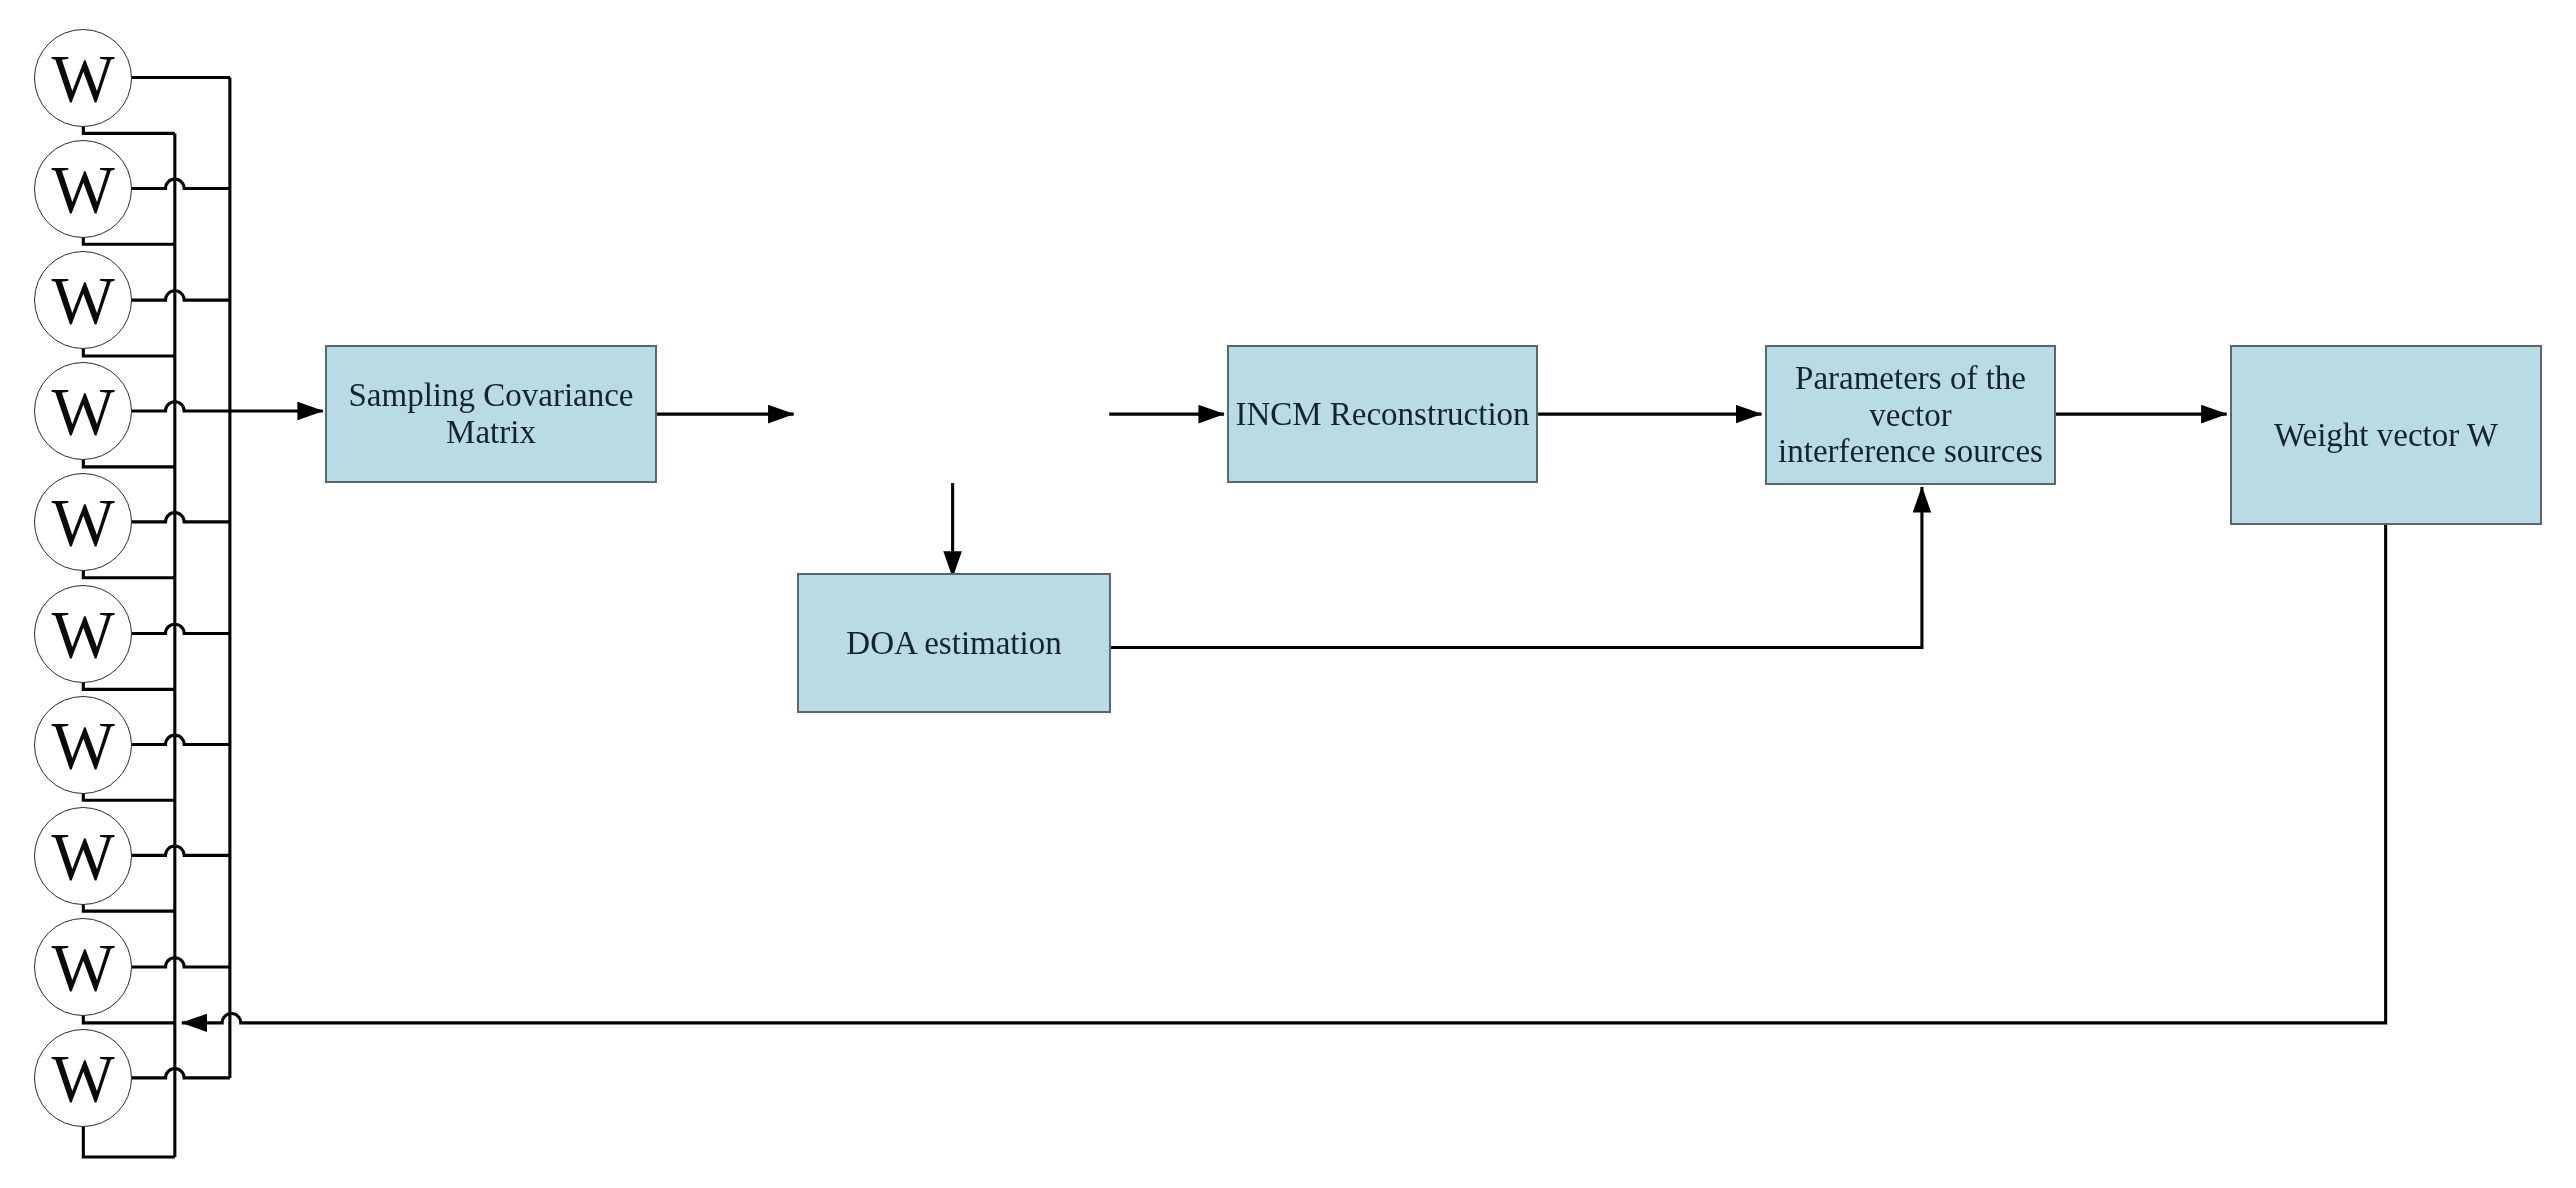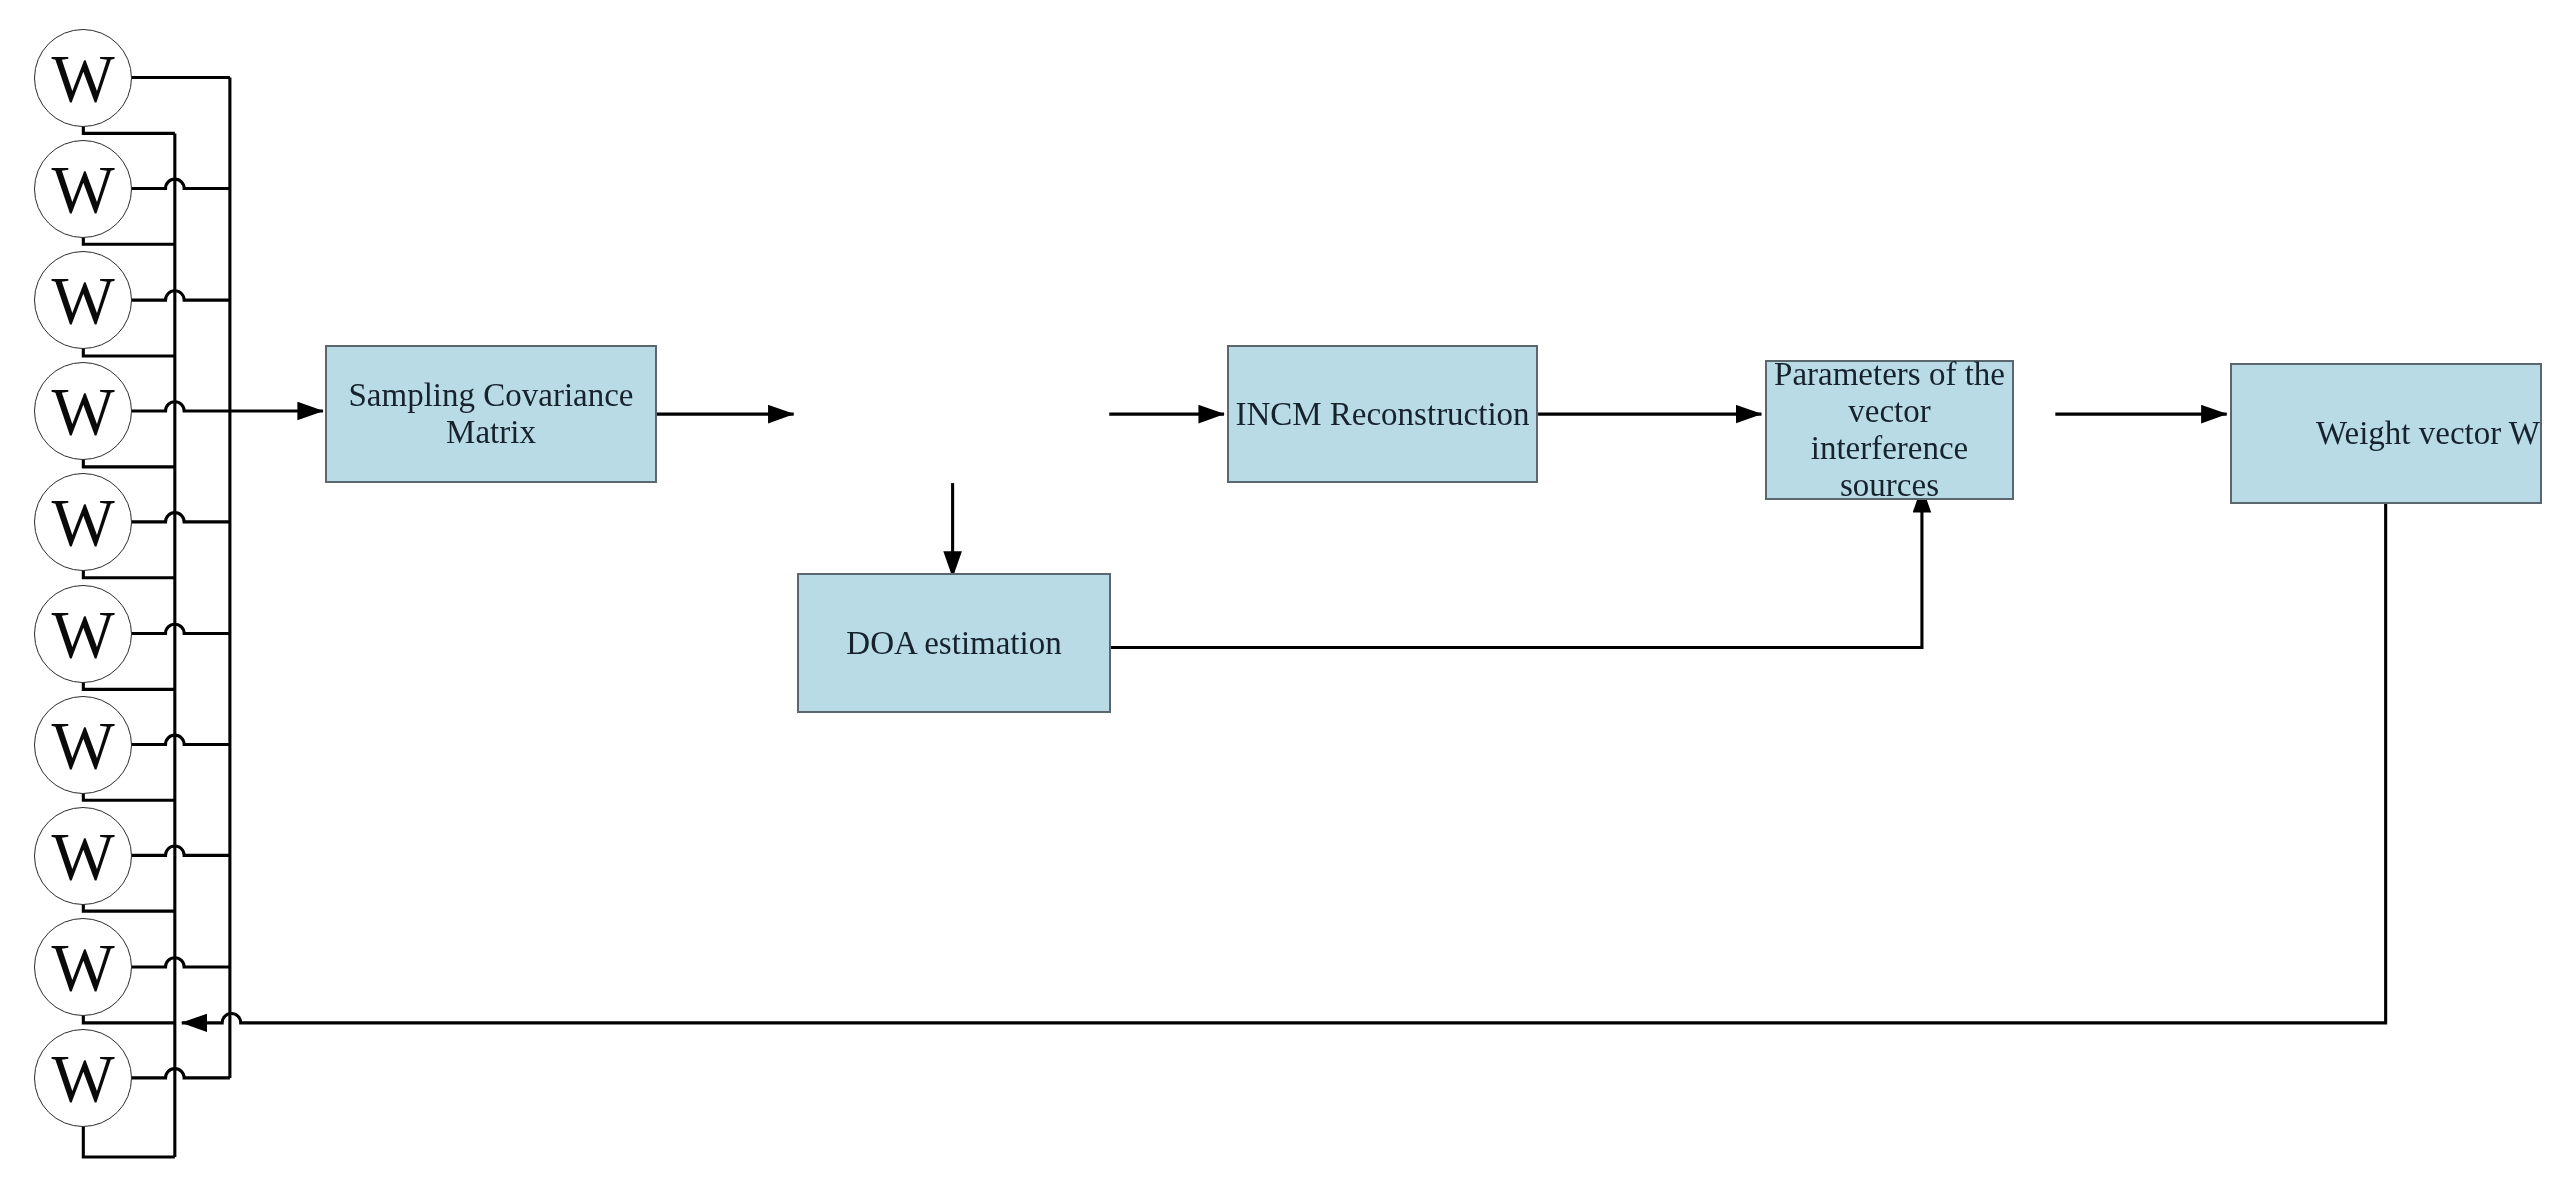--- a/index.html
+++ b/index.html
@@ -59,7 +59,7 @@
   .b-sampling { left: 325px;  top: 345px; width: 332px; height: 138px; }
   .b-eigen    { left: 797px; top: 345px; width: 313px; height: 138px; }
   .b-incm     { left: 1227px; top: 345px; width: 311px; height: 138px; text-align: center; }
-  .b-params   { left: 1765px; top: 360px; width: 249px; height: 140px; }
+  .b-params   { left: 1765px; top: 345px; width: 291px; height: 140px; }
   .b-weight   { left: 2230px; top: 363px; width: 312px; height: 141px; align-items: flex-end; }
   .b-doa      { left: 797px; top: 573px; width: 314px; height: 140px; }
 </style>

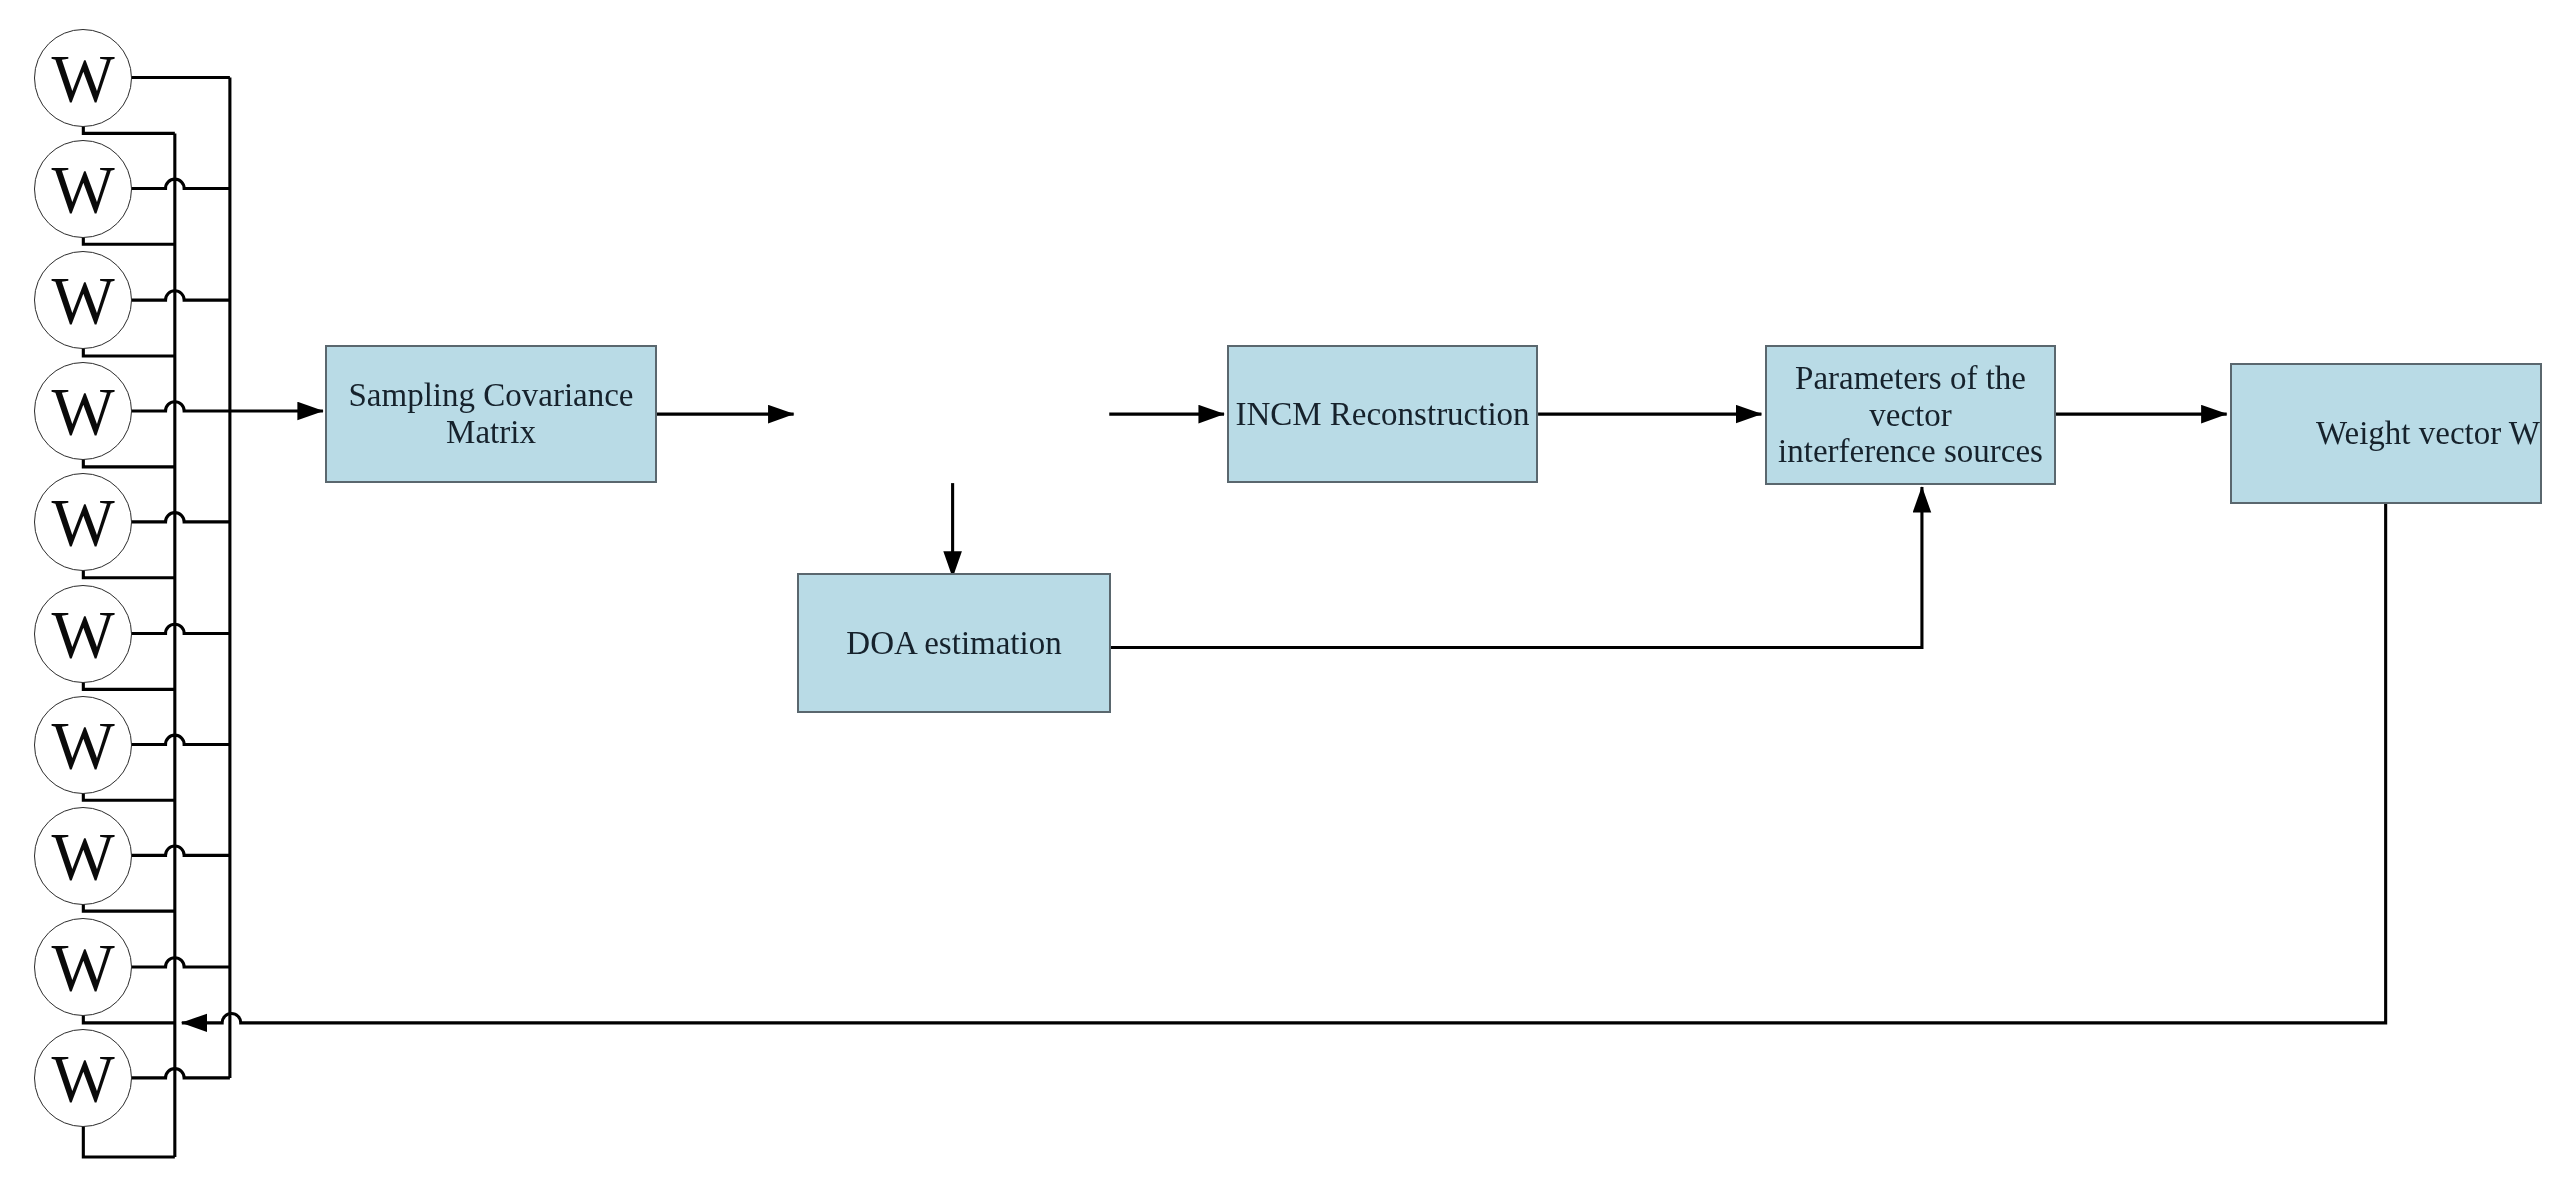--- a/index.html
+++ b/index.html
@@ -60,7 +60,7 @@
   .b-eigen    { left: 797px; top: 345px; width: 313px; height: 138px; }
   .b-incm     { left: 1227px; top: 345px; width: 311px; height: 138px; text-align: center; }
   .b-params   { left: 1765px; top: 345px; width: 291px; height: 140px; }
-  .b-weight   { left: 2230px; top: 363px; width: 312px; height: 141px; align-items: flex-end; }
+  .b-weight   { left: 2230px; top: 345px; width: 312px; height: 180px; }
   .b-doa      { left: 797px; top: 573px; width: 314px; height: 140px; }
 </style>
 </head>

